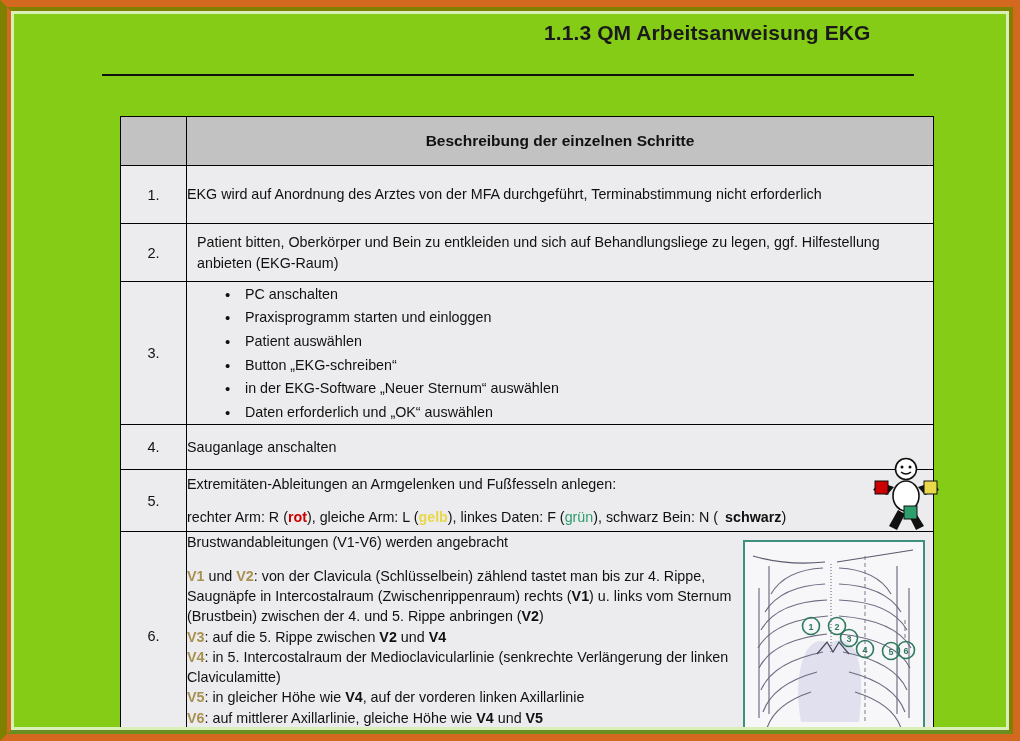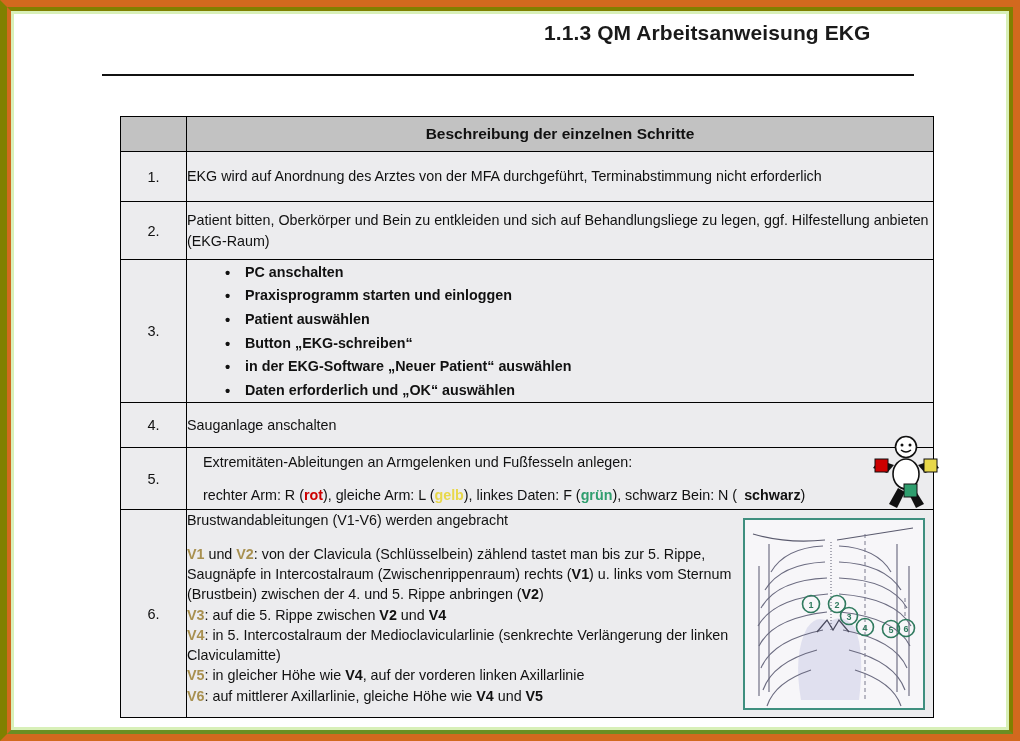--- a/index.html
+++ b/index.html
@@ -42,7 +42,7 @@
   #content {
     position: absolute;
     left: 0; top: 0; right: 0; bottom: 0;
-    background: #ffffff;
+    background: #84cc16;
     overflow: hidden;
   }
 

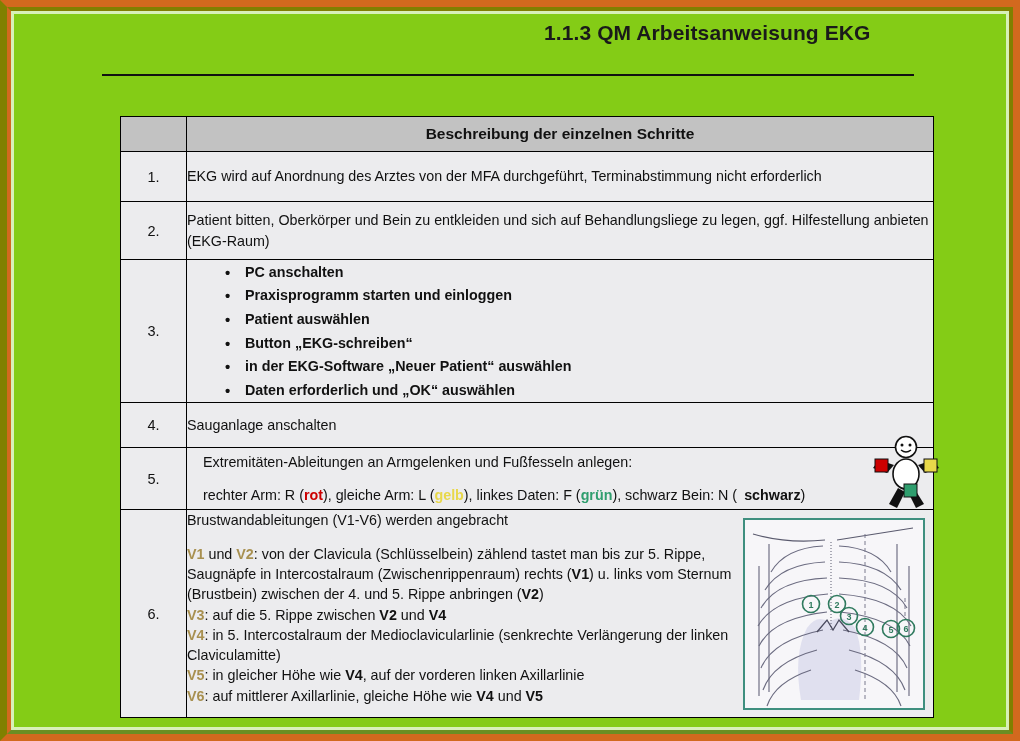--- a/index.html
+++ b/index.html
@@ -79,7 +79,7 @@
   .col-num { width: 66px; }
   .hdr {
     background: #c2c2c2;
-    height: 35px;
+    height: 49px;
     text-align: center;
     font-size: 15.5px;
     font-weight: bold;

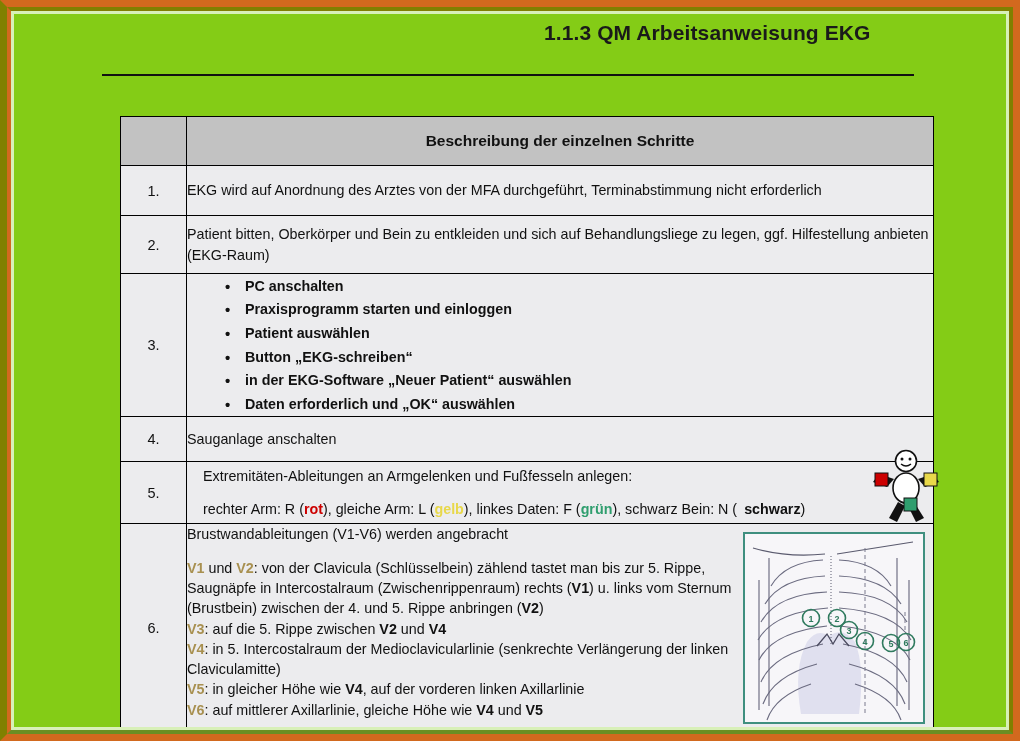--- a/index.html
+++ b/index.html
@@ -169,7 +169,7 @@
 
       <tr>
         <td class="numcell col-num">1.</td>
-        <td class="bodycell" style="height:50px;">
+        <td class="bodycell" style="height:58px;">
           <p>EKG wird auf Anordnung des Arztes von der MFA durchgeführt, Terminabstimmung nicht erforderlich</p>
         </td>
       </tr>

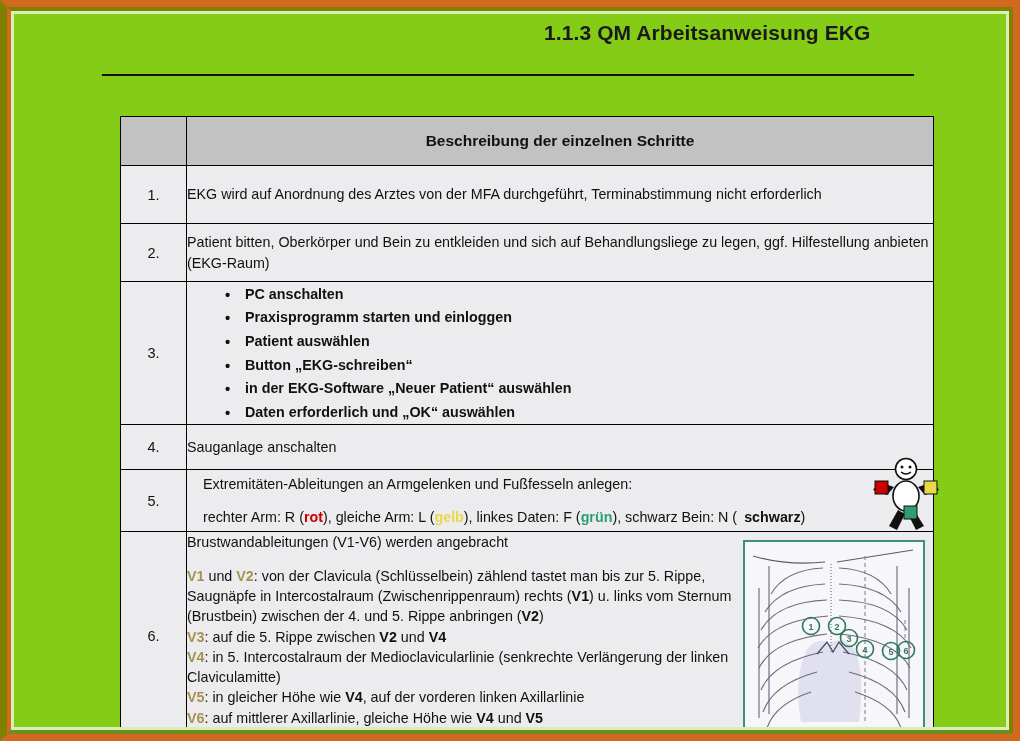--- a/index.html
+++ b/index.html
@@ -176,7 +176,7 @@
 
       <tr>
         <td class="numcell col-num">2.</td>
-        <td class="bodycell" style="height:58px;">
+        <td class="bodycell" style="height:58px;padding-left:10px;">
           <p>Patient bitten, Oberkörper und Bein zu entkleiden und sich auf Behandlungsliege zu legen, ggf. Hilfestellung anbieten (EKG-Raum)</p>
         </td>
       </tr>

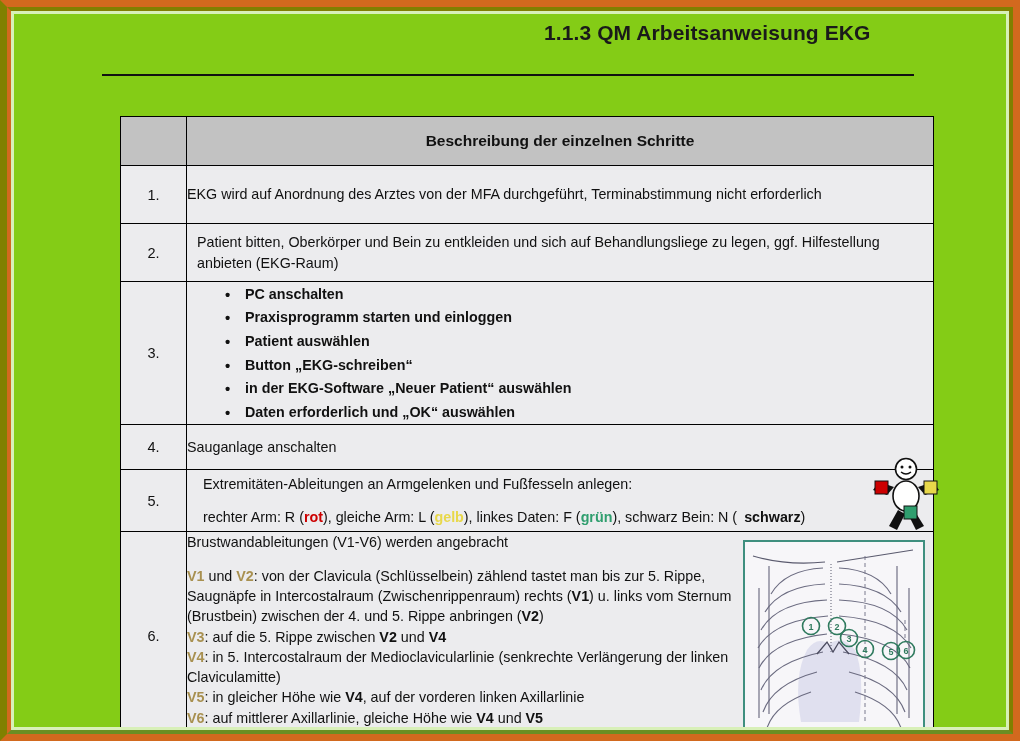--- a/index.html
+++ b/index.html
@@ -183,7 +183,7 @@
 
       <tr>
         <td class="numcell col-num">3.</td>
-        <td class="bodycell" style="height:138px;font-weight:bold;">
+        <td class="bodycell" style="height:138px;">
           <ul class="steps-list">
             <li>PC anschalten</li>
             <li>Praxisprogramm starten und einloggen</li>

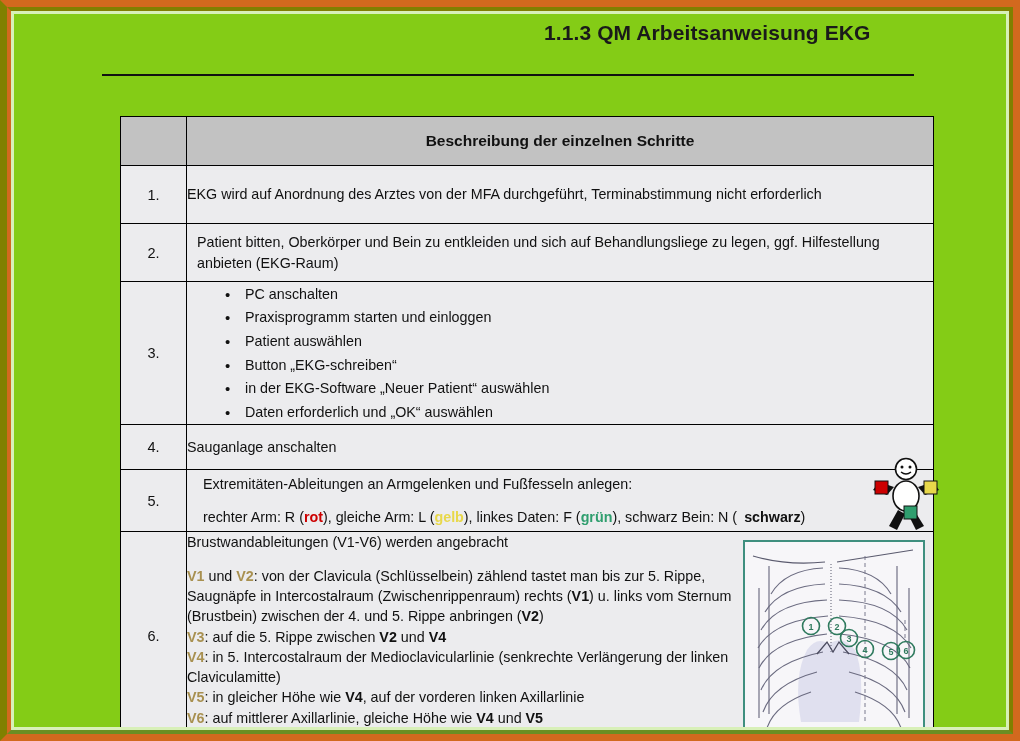--- a/index.html
+++ b/index.html
@@ -189,7 +189,7 @@
             <li>Praxisprogramm starten und einloggen</li>
             <li>Patient auswählen</li>
             <li>Button „EKG-schreiben“</li>
-            <li>in der EKG-Software „Neuer Patient“ auswählen</li>
+            <li>in der EKG-Software „Neuer Sternum“ auswählen</li>
             <li>Daten erforderlich und „OK“ auswählen</li>
           </ul>
         </td>

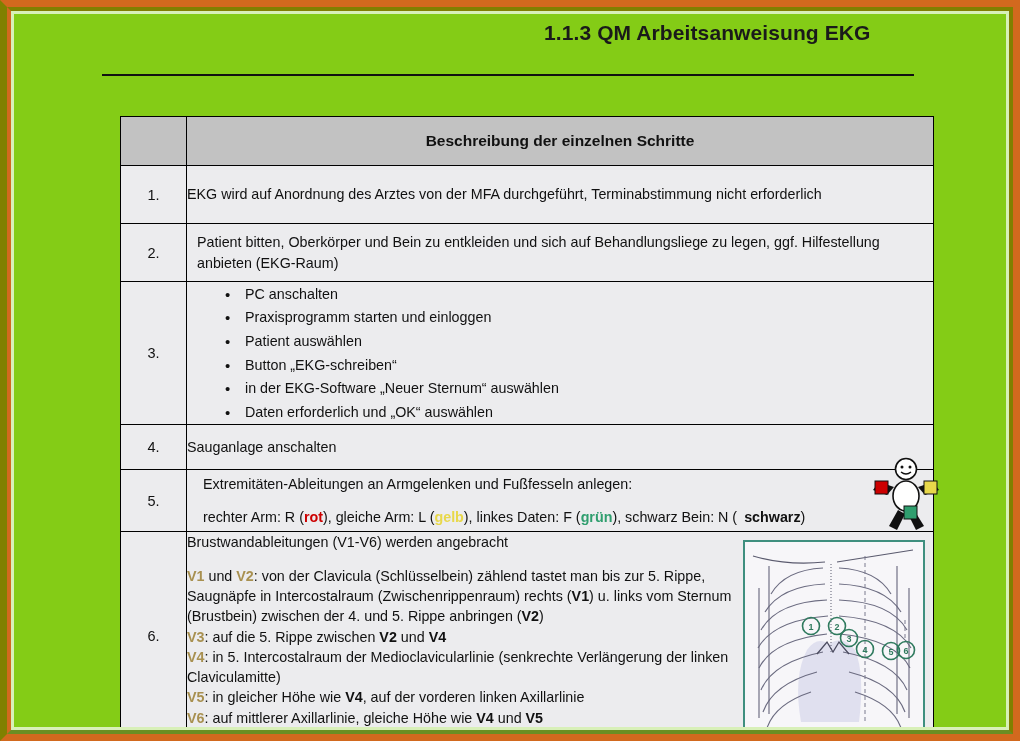--- a/index.html
+++ b/index.html
@@ -204,7 +204,7 @@
 
       <tr>
         <td class="numcell col-num">5.</td>
-        <td class="bodycell" style="height:62px;padding-left:16px;">
+        <td class="bodycell" style="height:62px;">
           <p>Extremitäten-Ableitungen an Armgelenken und Fußfesseln anlegen:</p>
           <div class="gap"></div>
           <p><span>rechter Arm: R (</span><span class="c-rot">rot</span><span>), gleiche Arm: L (</span><span class="c-gelb">gelb</span><span>), linkes Daten: F (</span><span class="c-gruen">grün</span><span>), schwarz Bein: N (</span><span class="c-schwarz">schwarz</span><span>)</span></p>

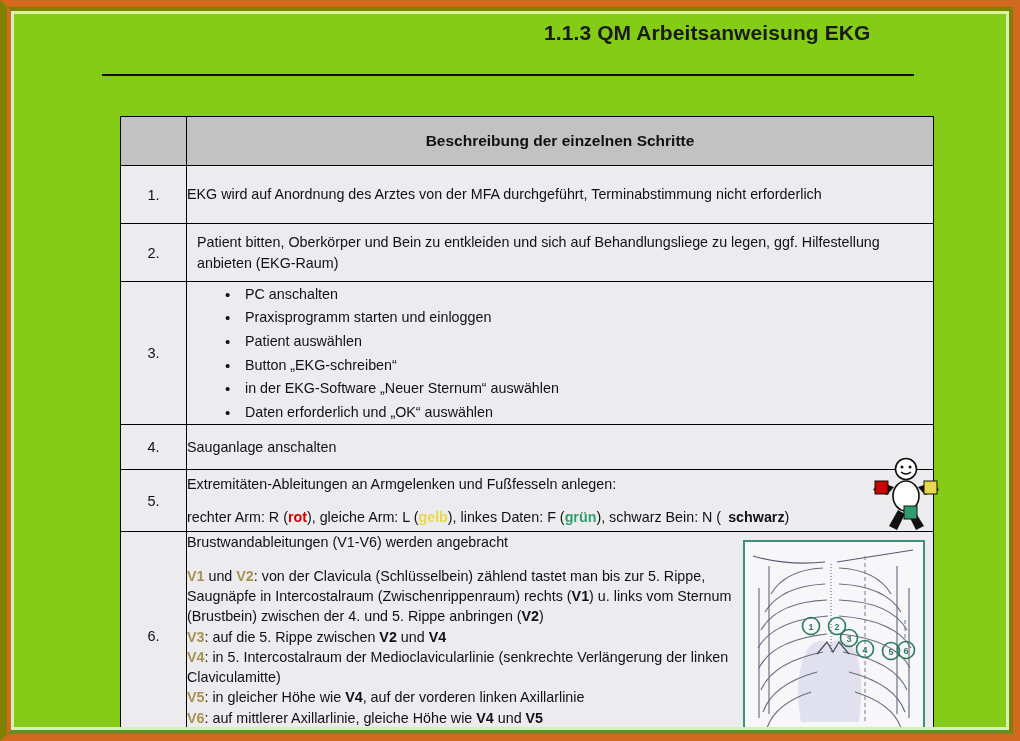--- a/index.html
+++ b/index.html
@@ -125,7 +125,7 @@
   
   .c-rot    { color: #cc0000; font-weight: bold; margin-top: 48px; }
   .c-gelb   { color: #e8d84a; font-weight: bold; text-align: center; }
-  .c-gruen  { color: #2f9e6e; font-weight: bold; }
+  .c-gruen  { color: #2f9e6e; font-weight: normal; }
   .c-schwarz{ color: #111111; font-weight: bold; margin-left: 7px; }
   .c-v      { color: #a89050; font-weight: bold; }
   .b        { font-weight: bold; }

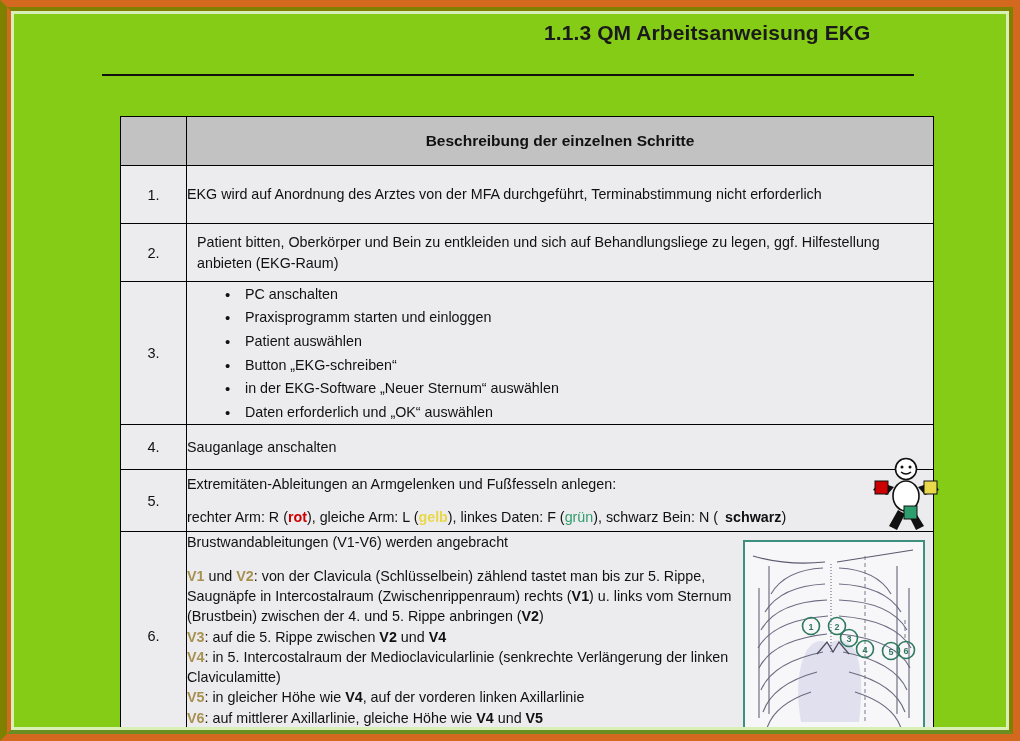--- a/index.html
+++ b/index.html
@@ -232,7 +232,7 @@
           <div class="row6-text">
             <p>Brustwandableitungen (V1-V6) werden angebracht</p>
             <div class="gap"></div>
-            <p><span class="c-v">V1</span><span> und </span><span class="c-v">V2</span><span>: von der Clavicula (Schlüsselbein) zählend tastet man bis zur 5. Rippe, Saugnäpfe in Intercostalraum (Zwischenrippenraum) rechts (</span><span class="b">V1</span><span>) u. links vom Sternum (Brustbein) zwischen der 4. und 5. Rippe anbringen (</span><span class="b">V2</span><span>)</span></p>
+            <p><span class="c-v">V1</span><span> und </span><span class="c-v">V2</span><span>: von der Clavicula (Schlüsselbein) zählend tastet man bis zur 4. Rippe, Saugnäpfe in Intercostalraum (Zwischenrippenraum) rechts (</span><span class="b">V1</span><span>) u. links vom Sternum (Brustbein) zwischen der 4. und 5. Rippe anbringen (</span><span class="b">V2</span><span>)</span></p>
             <p><span class="c-v">V3</span><span>: auf die 5. Rippe zwischen </span><span class="b">V2</span><span> und </span><span class="b">V4</span></p>
             <p><span class="c-v">V4</span><span>: in 5. Intercostalraum der Medioclavicularlinie (senkrechte Verlängerung der linken Claviculamitte)</span></p>
             <p><span class="c-v">V5</span><span>: in gleicher Höhe wie </span><span class="b">V4</span><span>, auf der vorderen linken Axillarlinie</span></p>

